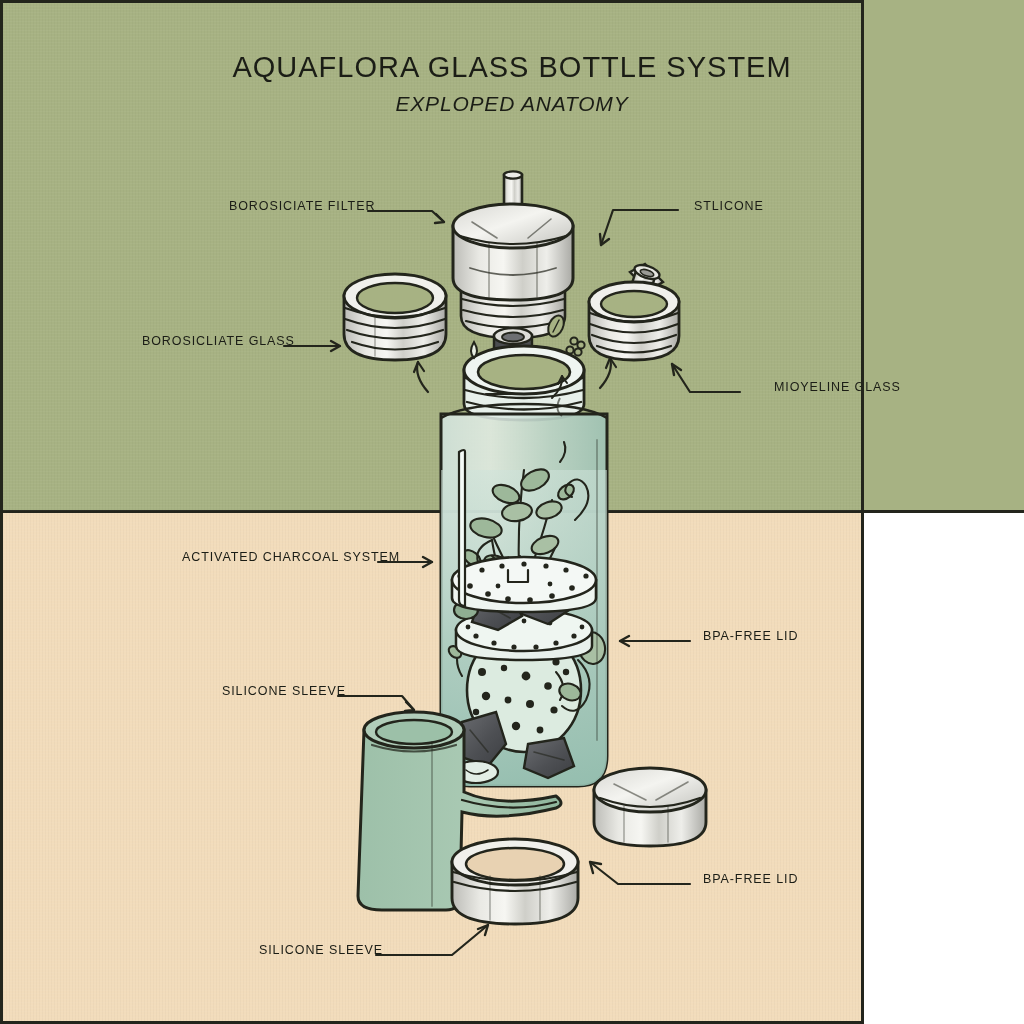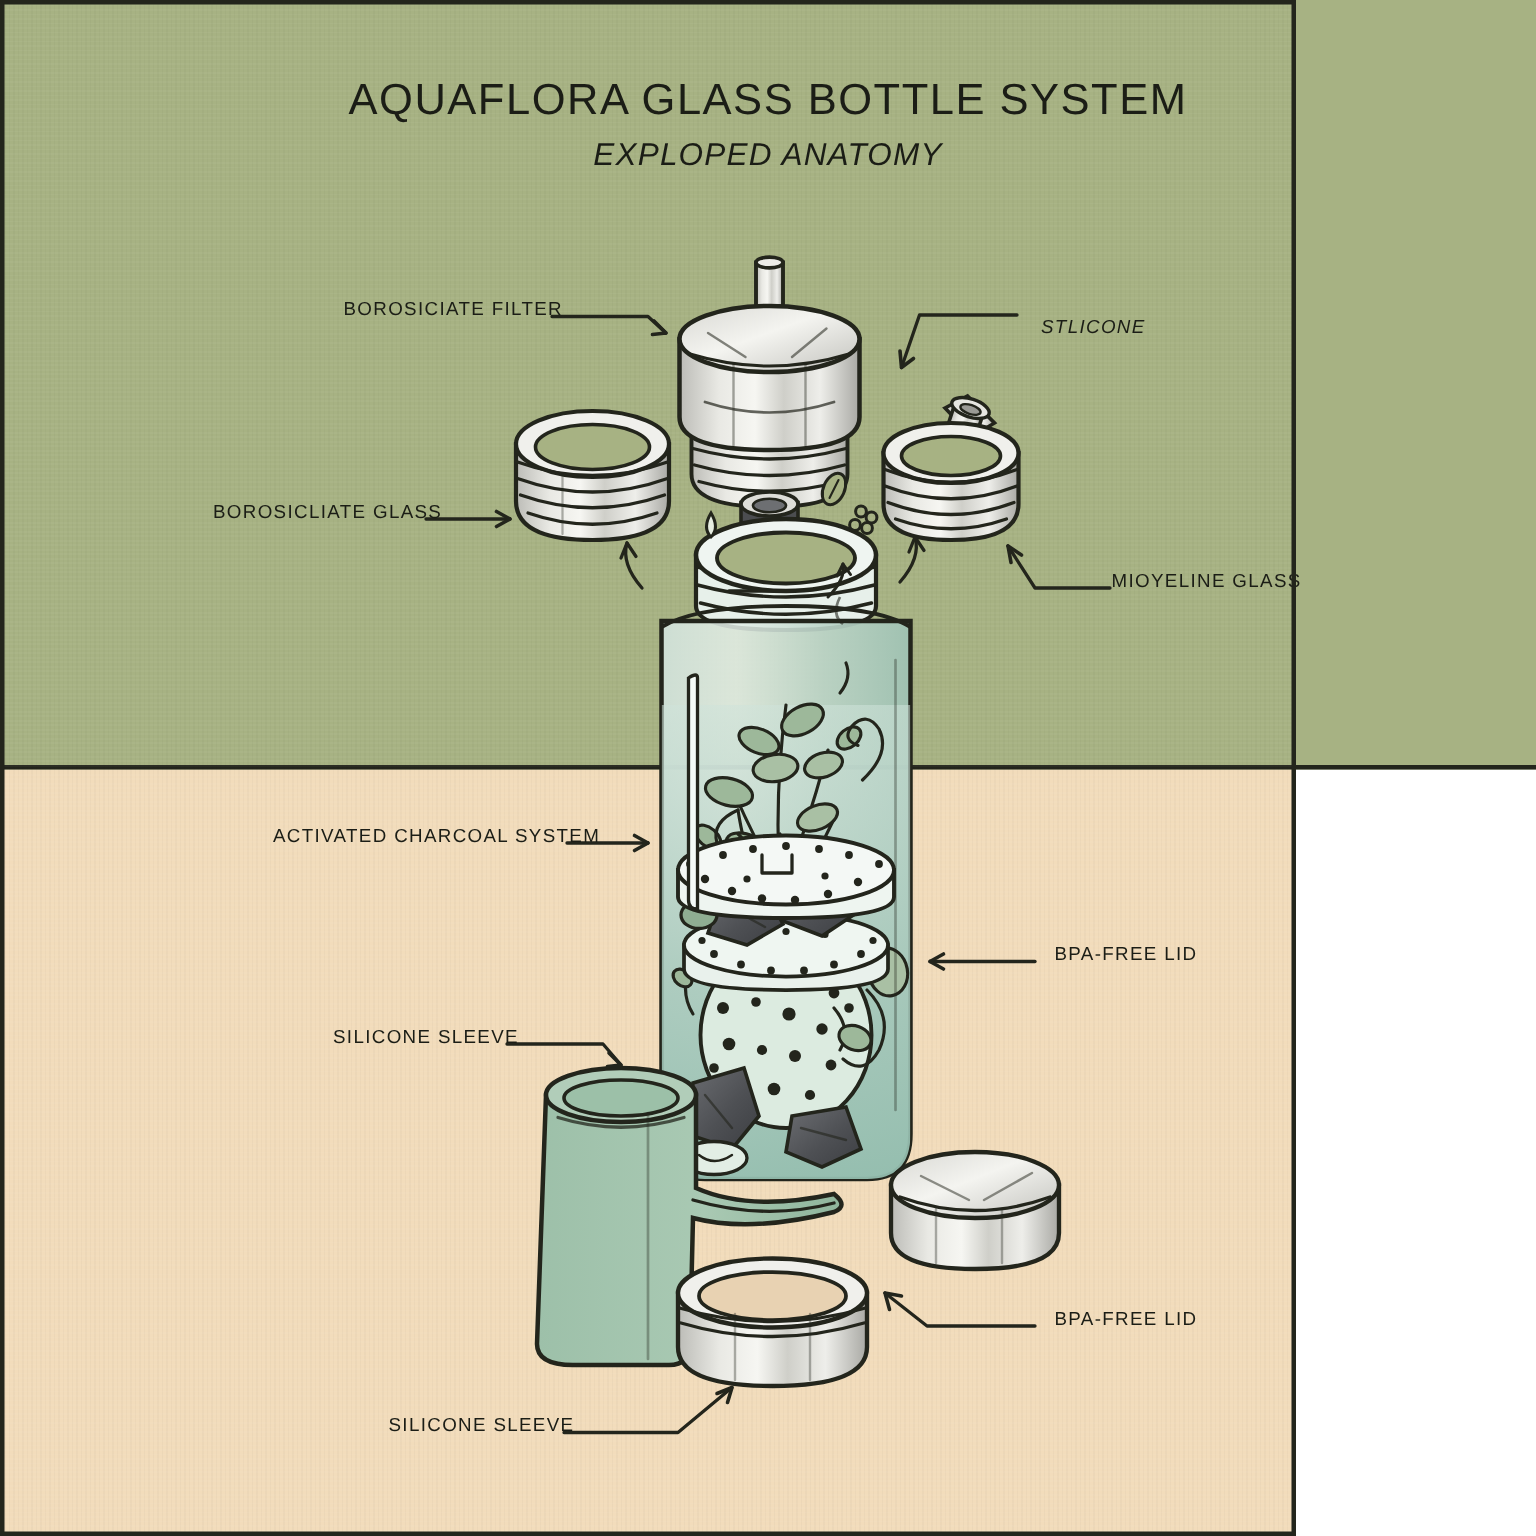--- a/index.html
+++ b/index.html
@@ -405,7 +405,7 @@
   </svg>
 
   <div class="lbl" style="left:229px; top:199px;">BOROSICIATE FILTER</div>
-  <div class="lbl" style="left:694px; top:211px;font-style:italic;">STLICONE</div>
+  <div class="lbl" style="left:694px; top:199px;">STLICONE</div>
   <div class="lbl" style="left:142px; top:334px;">BOROSICLIATE GLASS</div>
   <div class="lbl" style="left:741px; top:380px;">MIOYELINE GLASS</div>
   <div class="lbl" style="left:182px; top:550px;">ACTIVATED CHARCOAL SYSTEM</div>

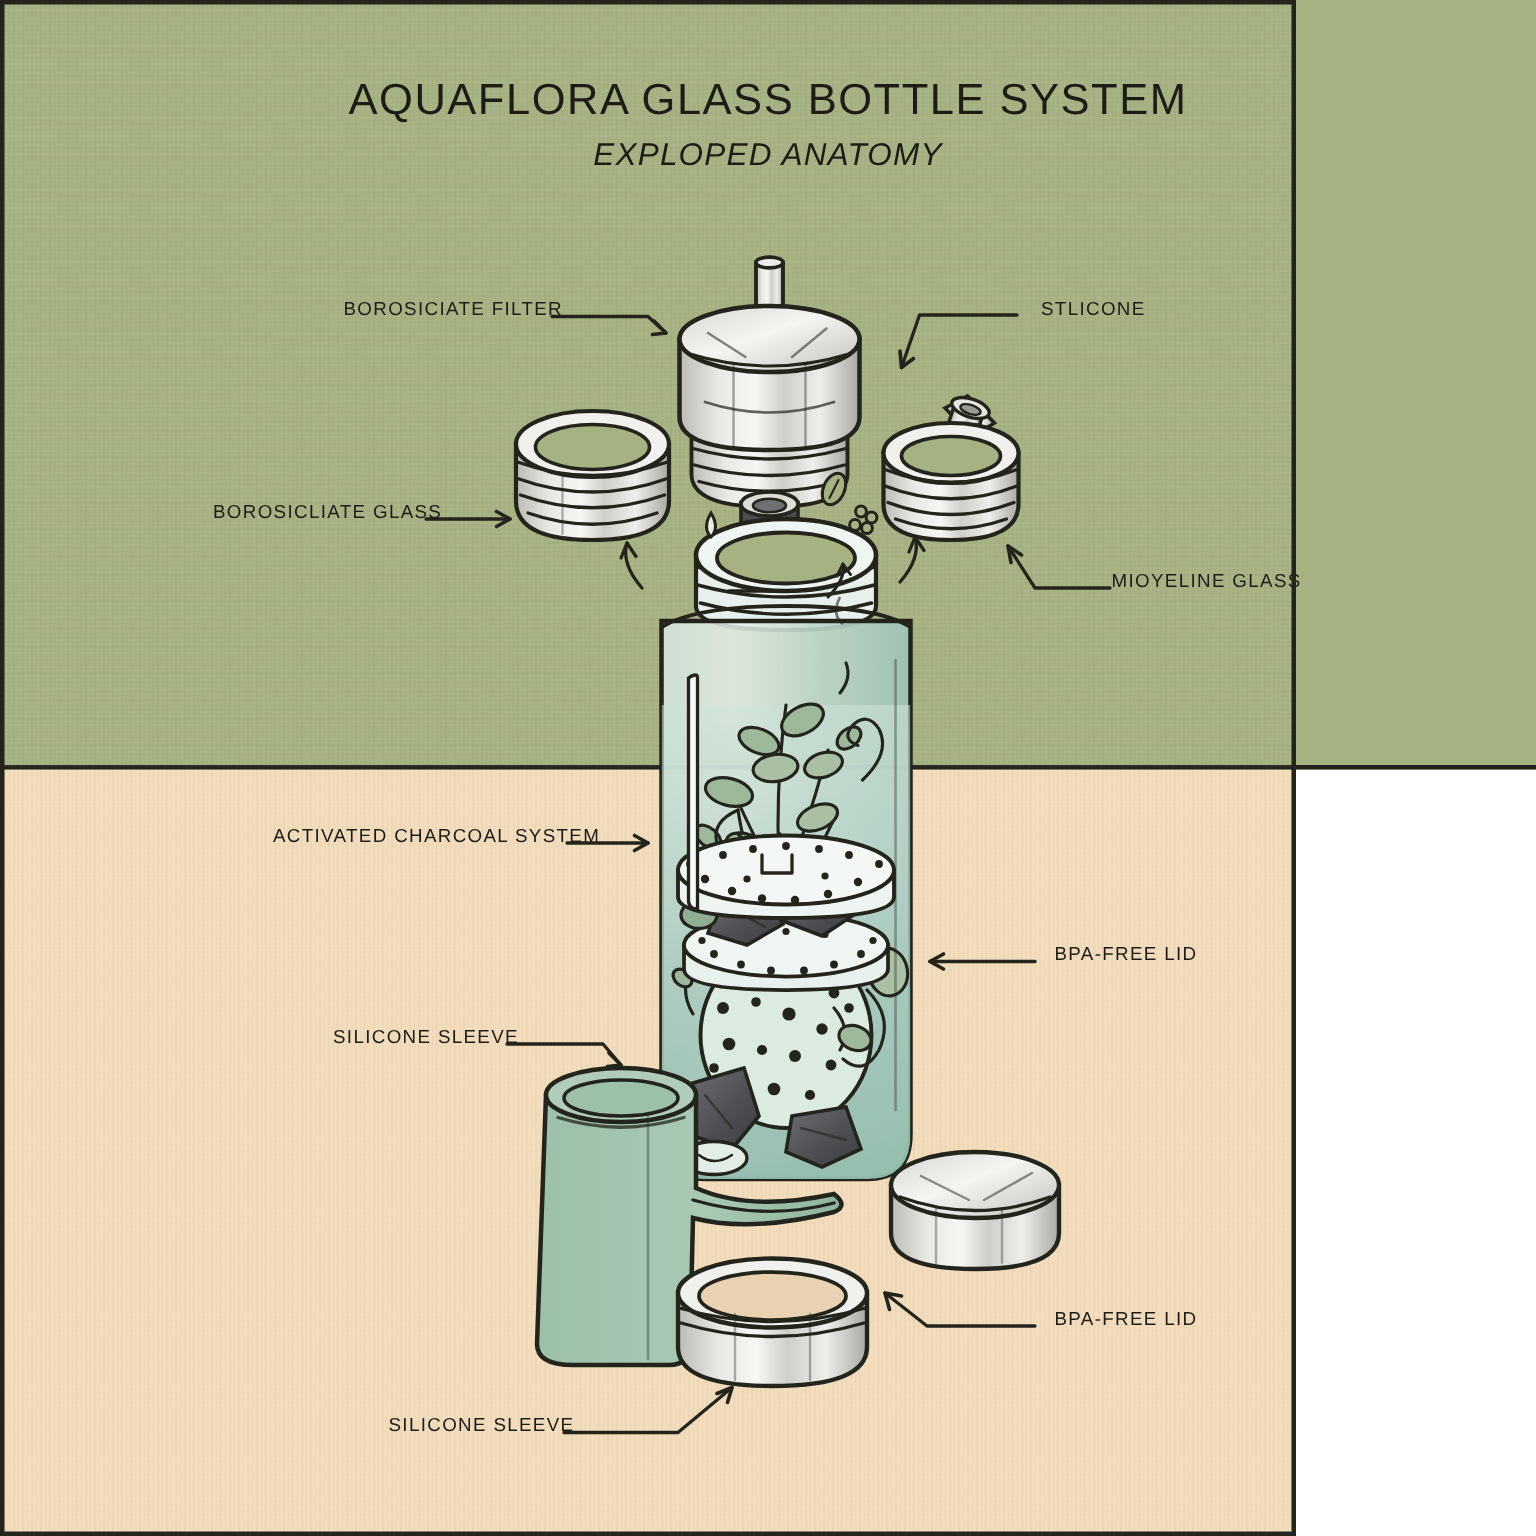--- a/index.html
+++ b/index.html
@@ -407,7 +407,7 @@
   <div class="lbl" style="left:229px; top:199px;">BOROSICIATE FILTER</div>
   <div class="lbl" style="left:694px; top:199px;">STLICONE</div>
   <div class="lbl" style="left:142px; top:334px;">BOROSICLIATE GLASS</div>
-  <div class="lbl" style="left:741px; top:380px;">MIOYELINE GLASS</div>
+  <div class="lbl" style="left:774px; top:380px;">MIOYELINE GLASS</div>
   <div class="lbl" style="left:182px; top:550px;">ACTIVATED CHARCOAL SYSTEM</div>
   <div class="lbl" style="left:703px; top:629px;">BPA-FREE LID</div>
   <div class="lbl" style="left:222px; top:684px;">SILICONE SLEEVE</div>

